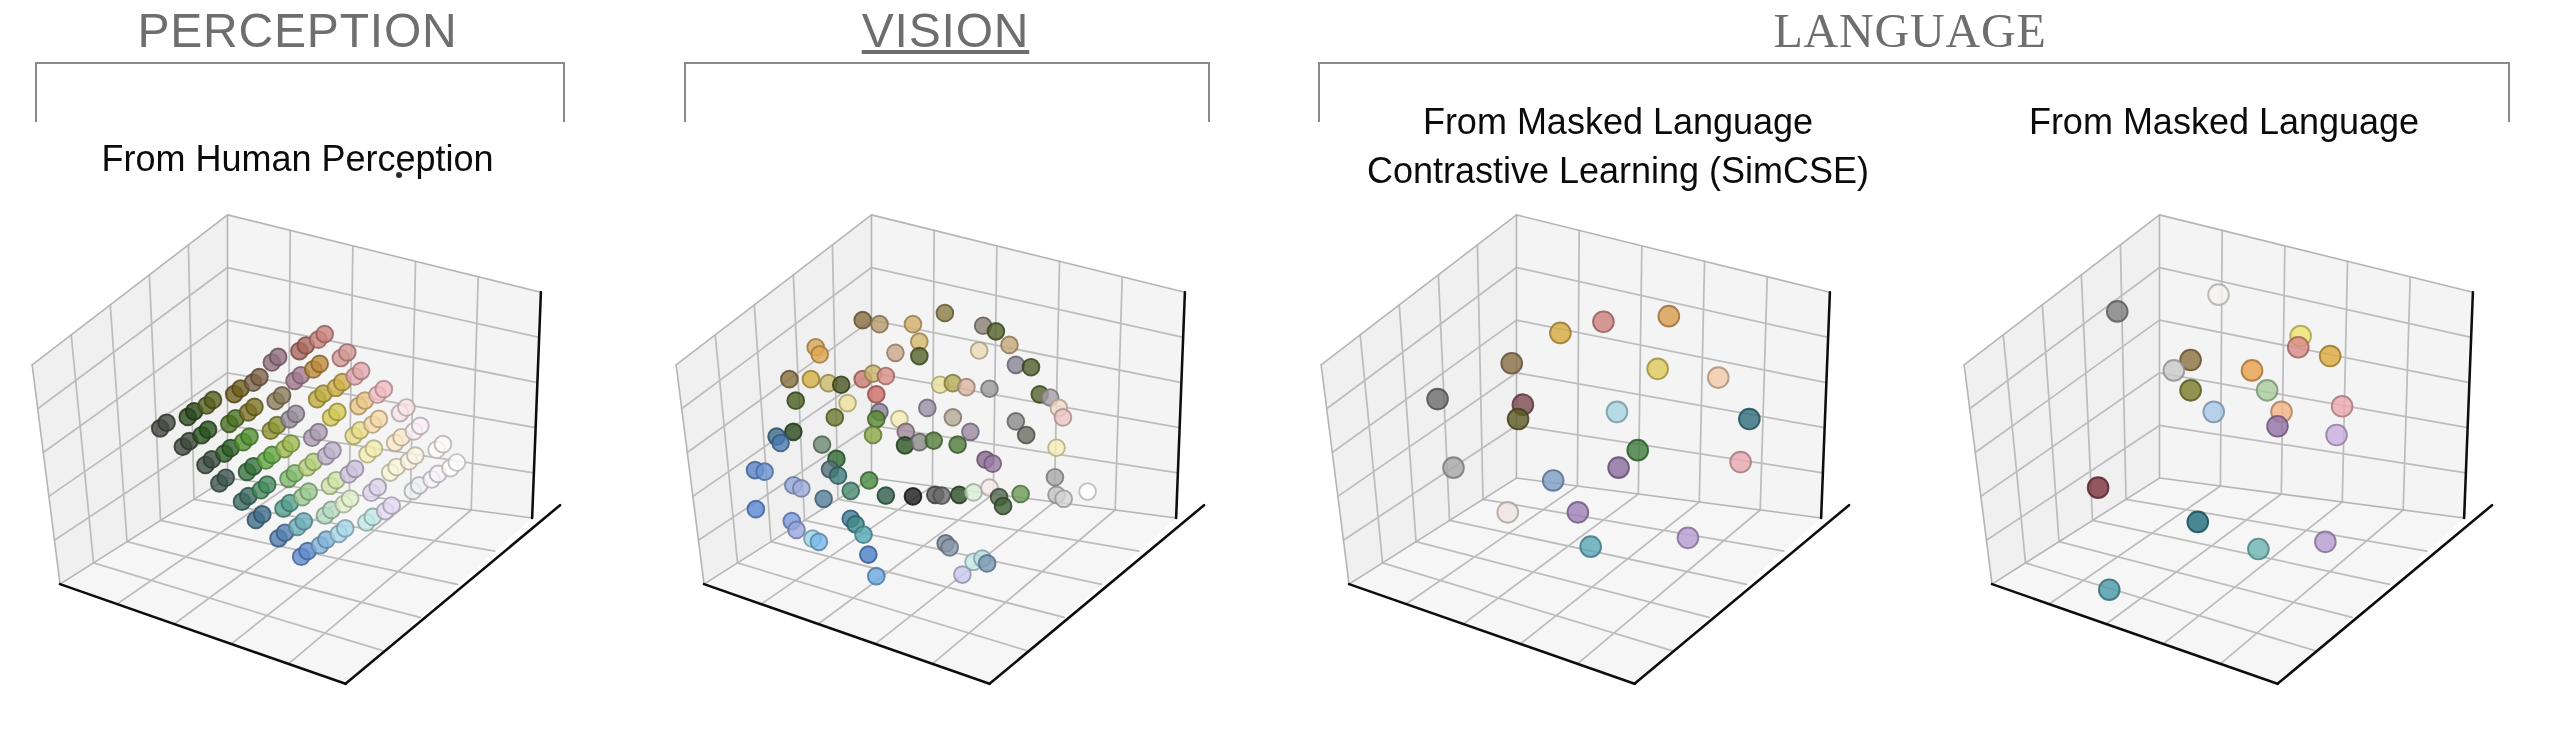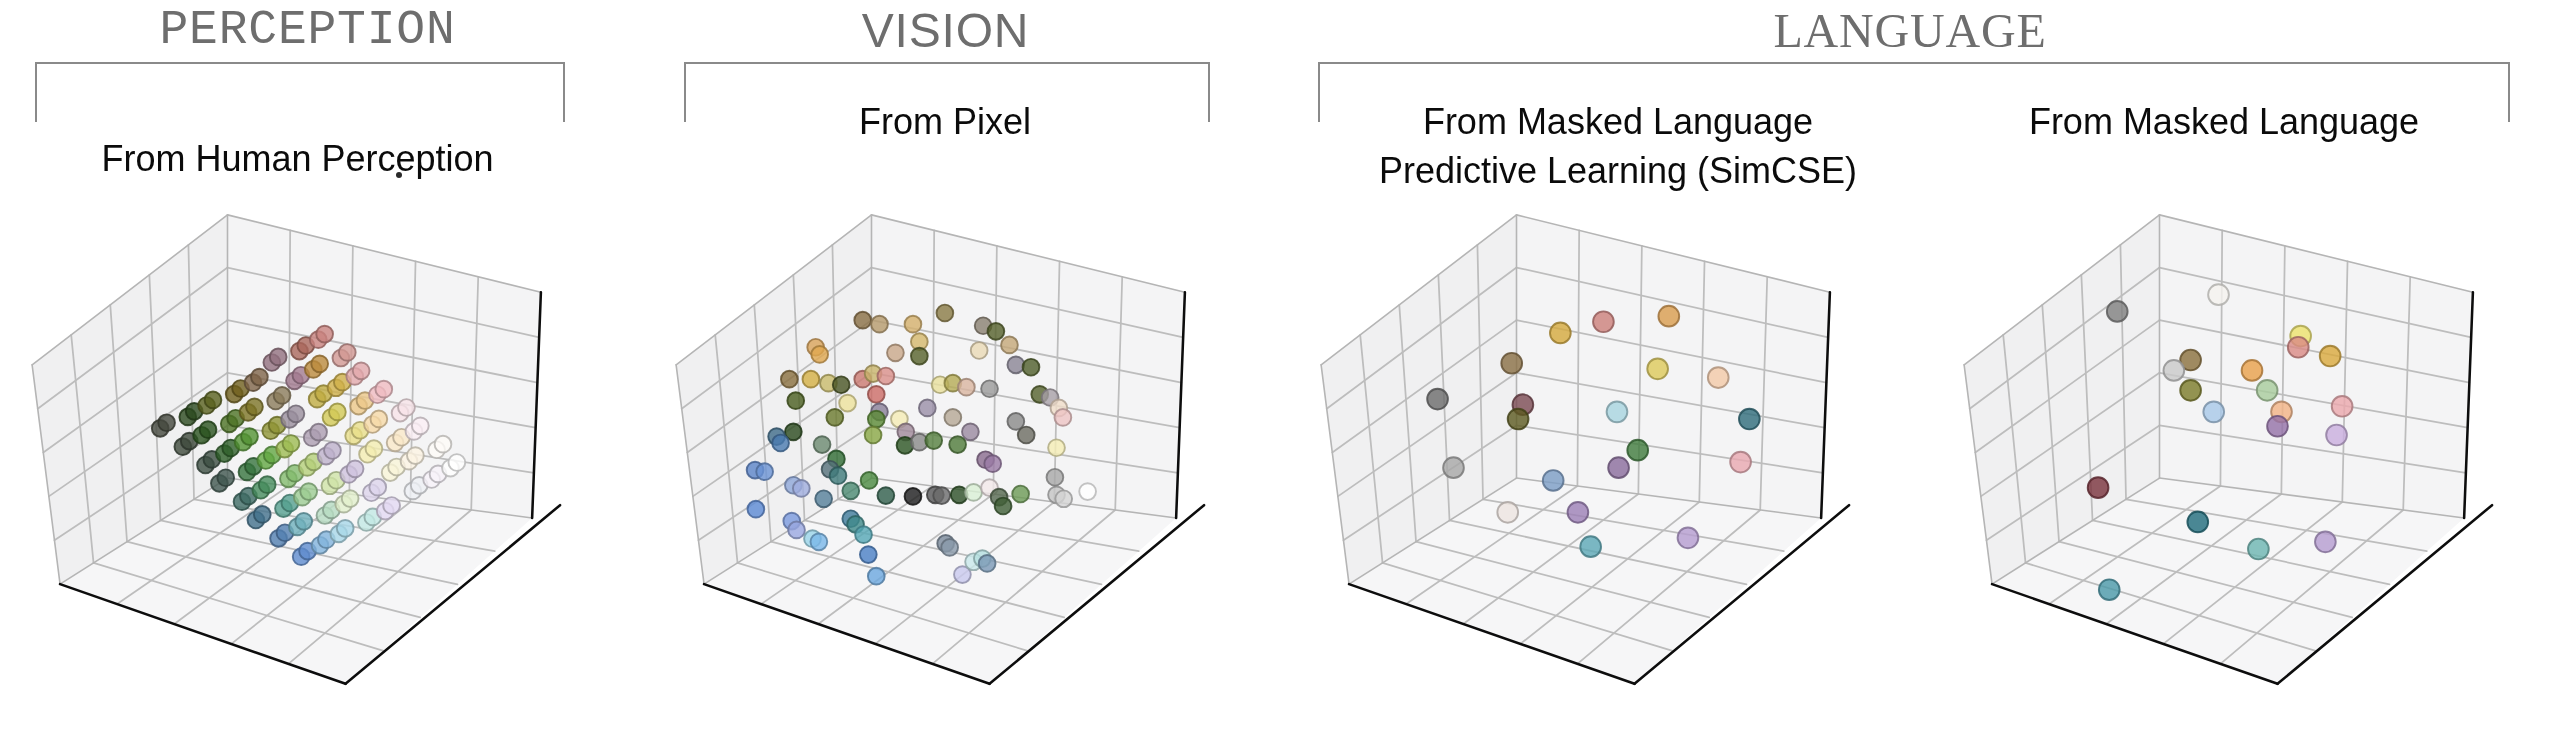--- a/index.html
+++ b/index.html
@@ -21,7 +21,7 @@
 
 <div id="fig">
 
-  <div class="group-header" style="left:68px;width:479px;font-family:Liberation Mono, monospace;">PERCEPTION</div>
+  <div class="group-header" style="left:58px;width:479px;">PERCEPTION</div>
   <div class="group-header" style="left:706px;width:479px;">VISION</div>
   <div class="group-header" style="left:1591px;width:638px;font-family:Liberation Serif, serif;">LANGUAGE</div>
 

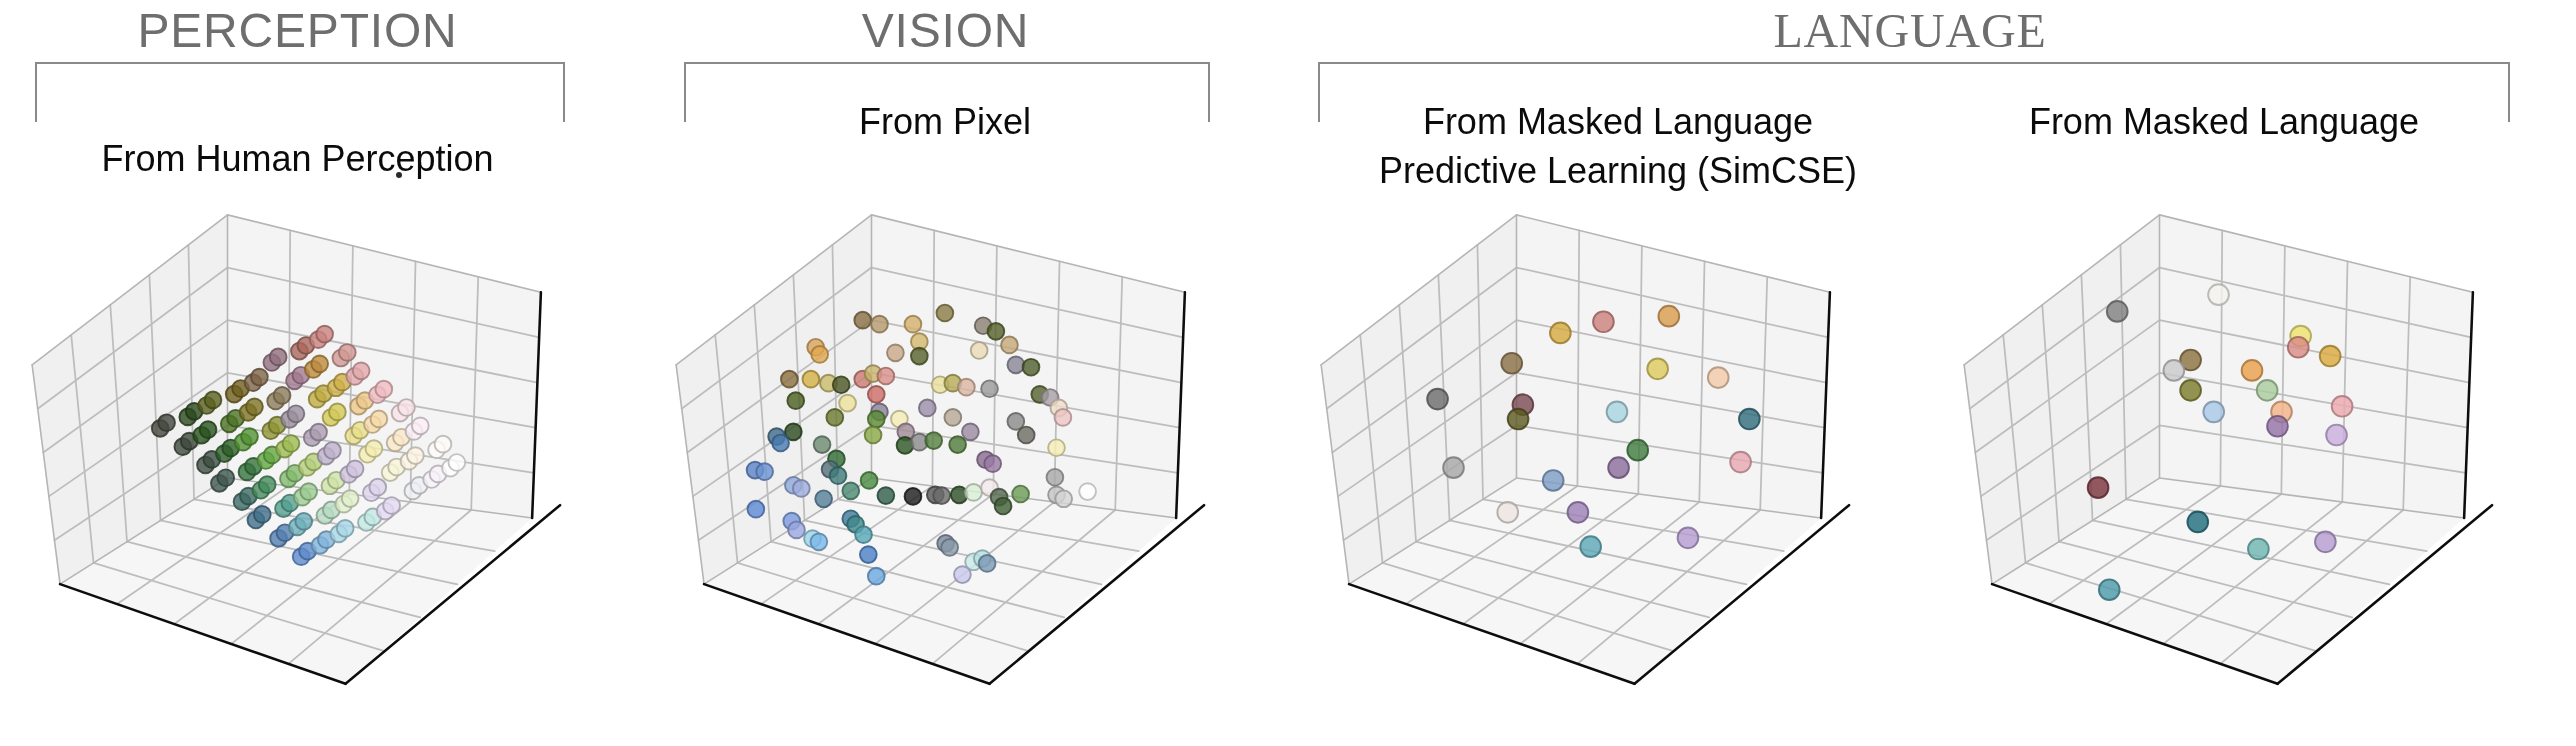--- a/index.html
+++ b/index.html
@@ -22,7 +22,7 @@
 <div id="fig">
 
   <div class="group-header" style="left:58px;width:479px;">PERCEPTION</div>
-  <div class="group-header" style="left:706px;width:479px;">VISION</div>
+  <div class="group-header" style="left:706px;width:479px;text-decoration:underline;">VISION</div>
   <div class="group-header" style="left:1591px;width:638px;font-family:Liberation Serif, serif;">LANGUAGE</div>
 
   <div class="bracket" style="left:35px;width:526px;"></div>

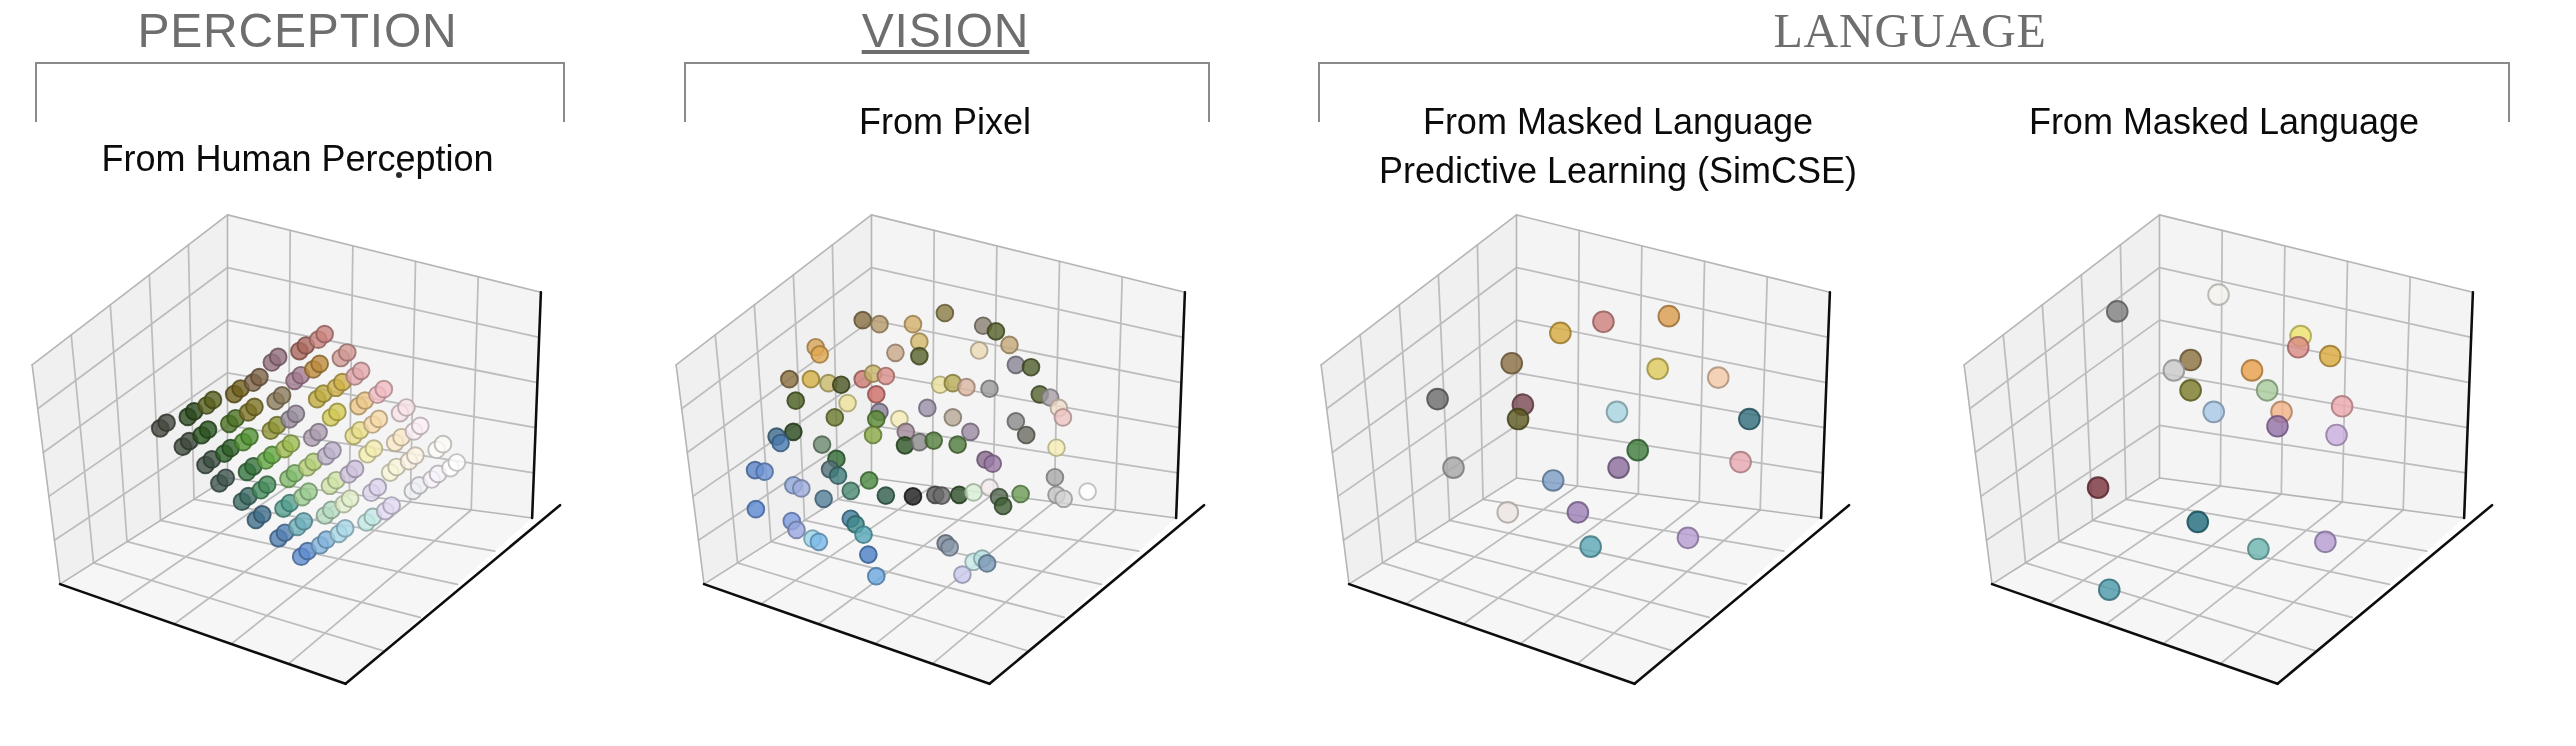--- a/index.html
+++ b/index.html
@@ -35,7 +35,6 @@
   <div class="tiny-dot" style="left:396px;top:172px;"></div>
 
   <div class="subtitle" style="left:618px;">
-    <div>From Pixel</div>
   </div>
 
   <div class="subtitle" style="left:1291px;">

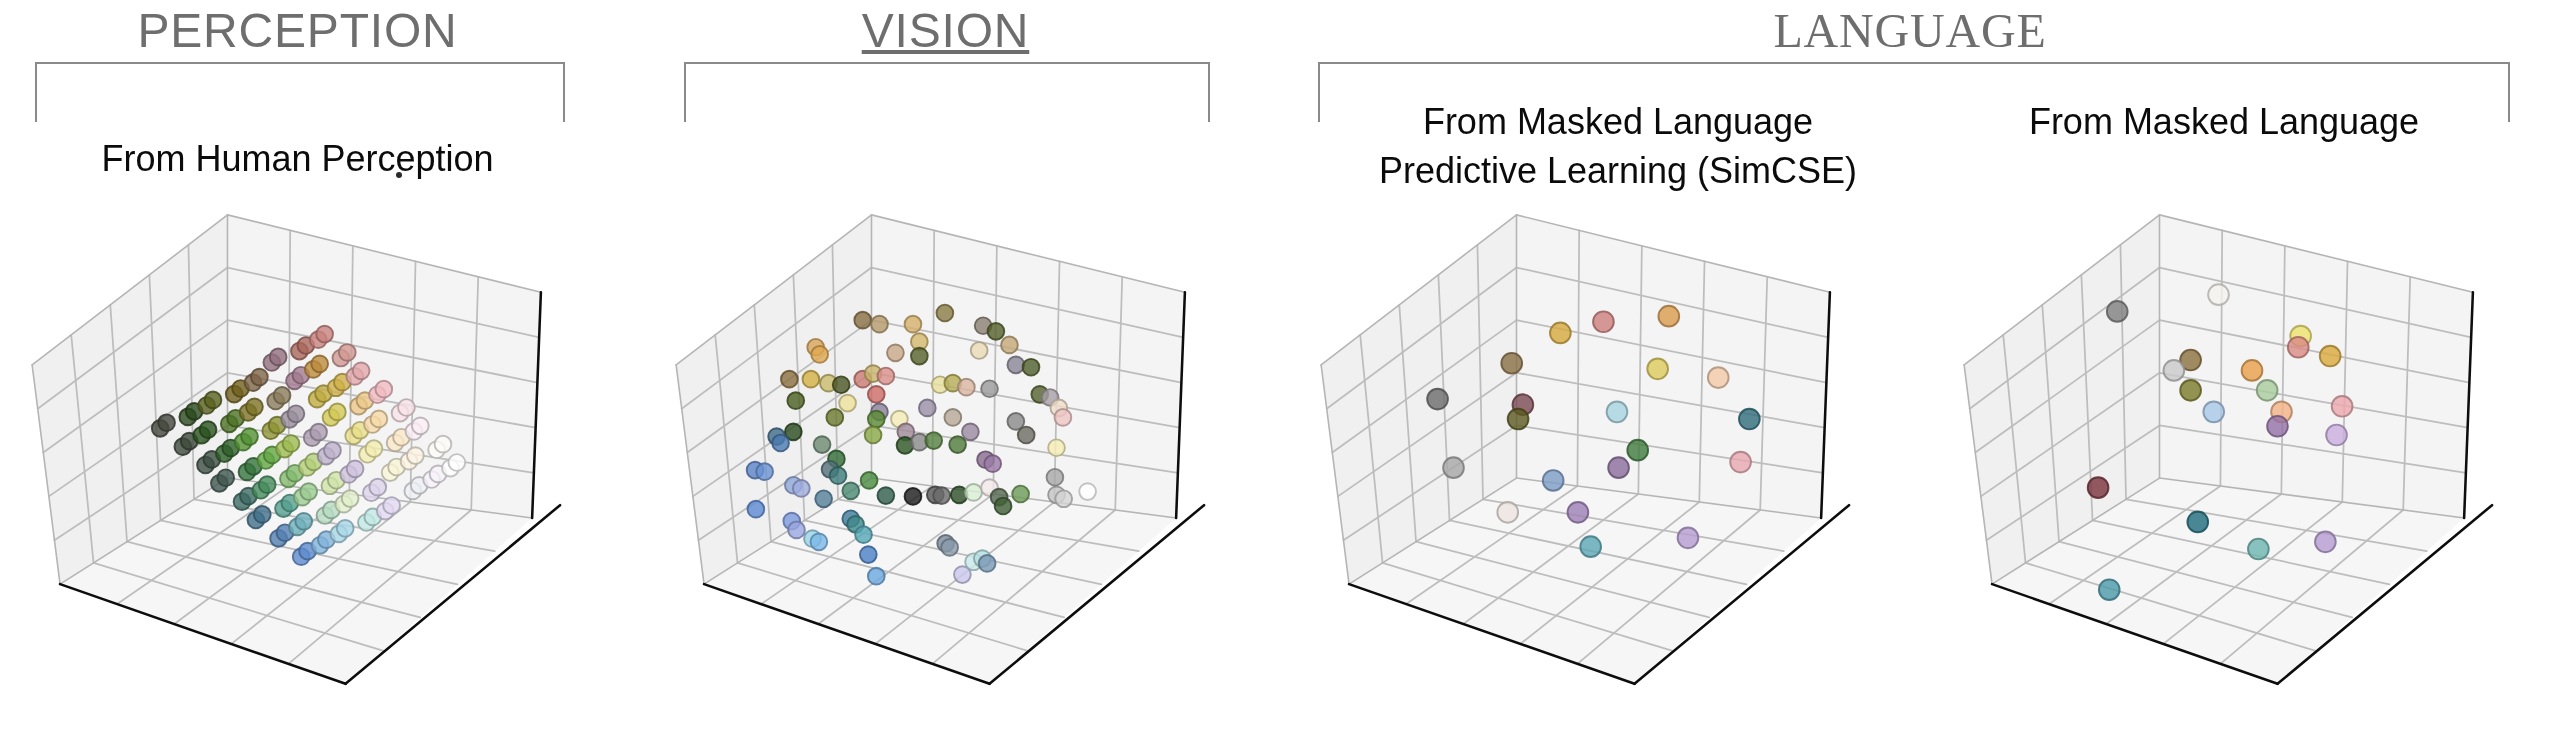--- a/index.html
+++ b/index.html
@@ -39,7 +39,7 @@
 
   <div class="subtitle" style="left:1291px;">
     <div>From Masked Language</div>
-    <div>Predictive Learning (SimCSE)</div>
+    <div>Contrastive Learning (SimCSE)</div>
   </div>
 
   <div class="subtitle" style="left:1897px;">

